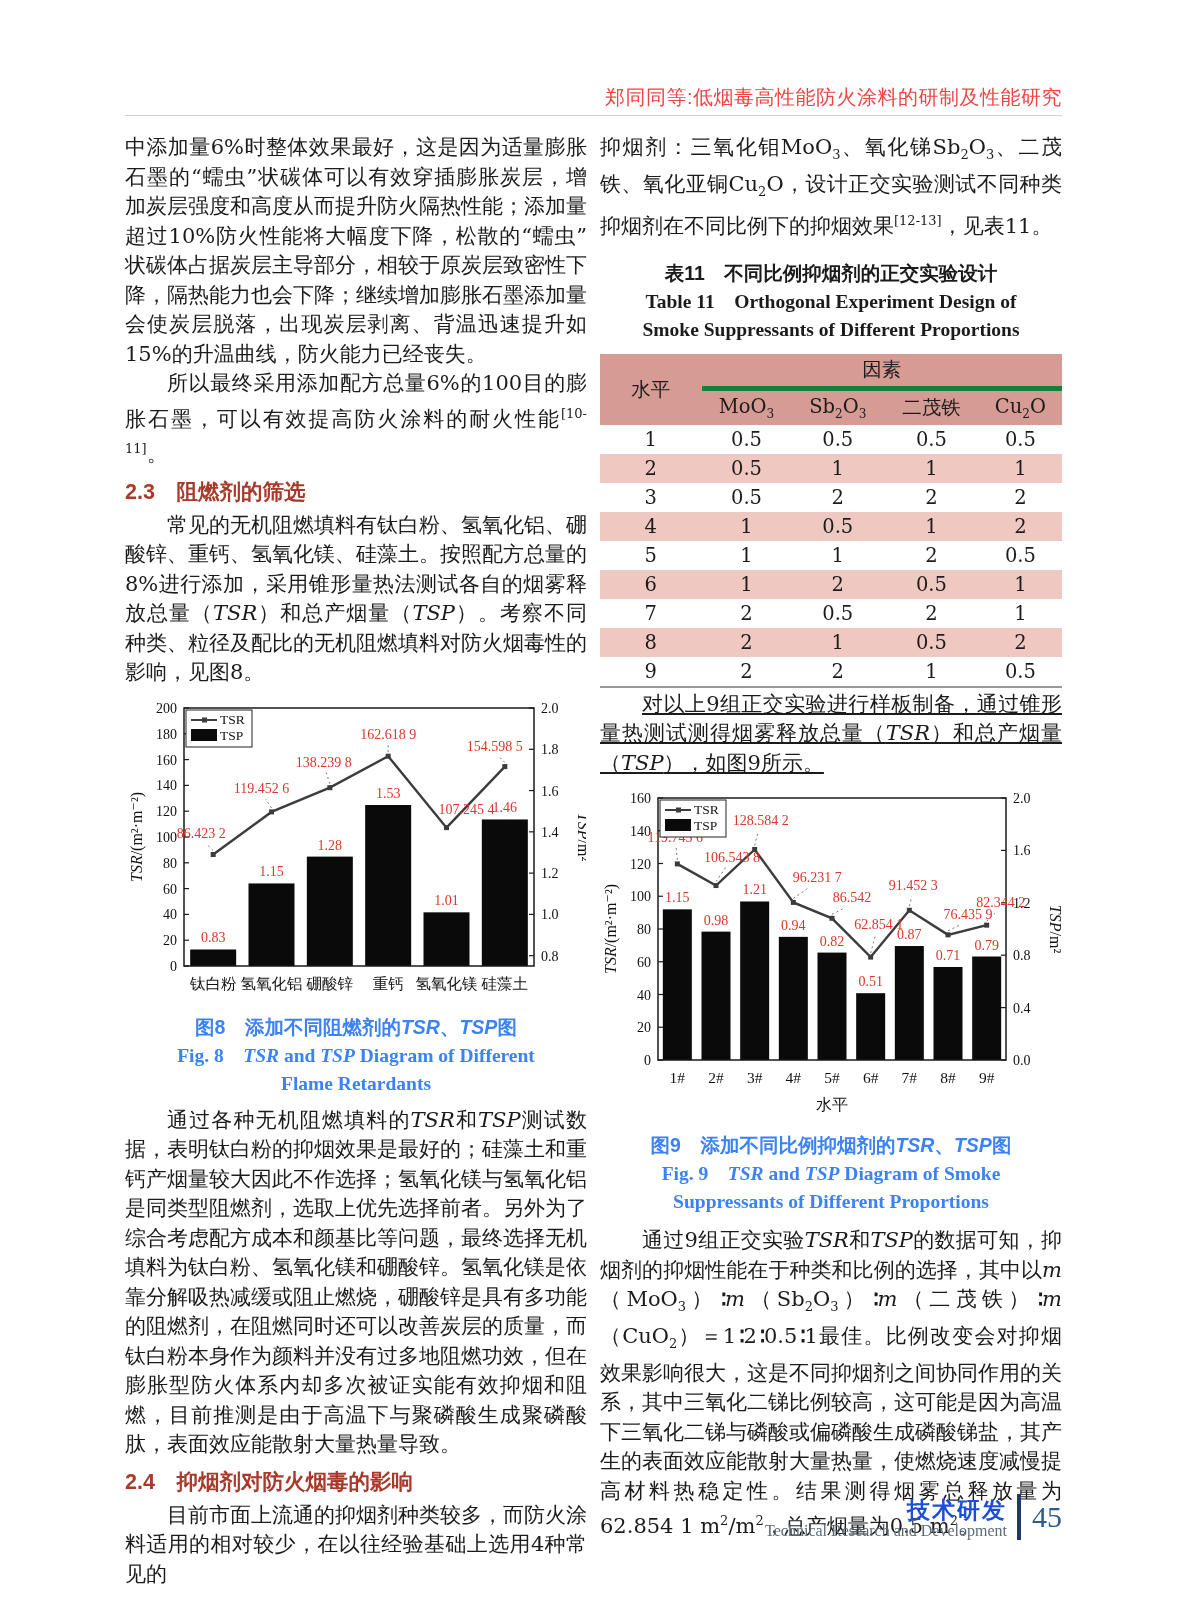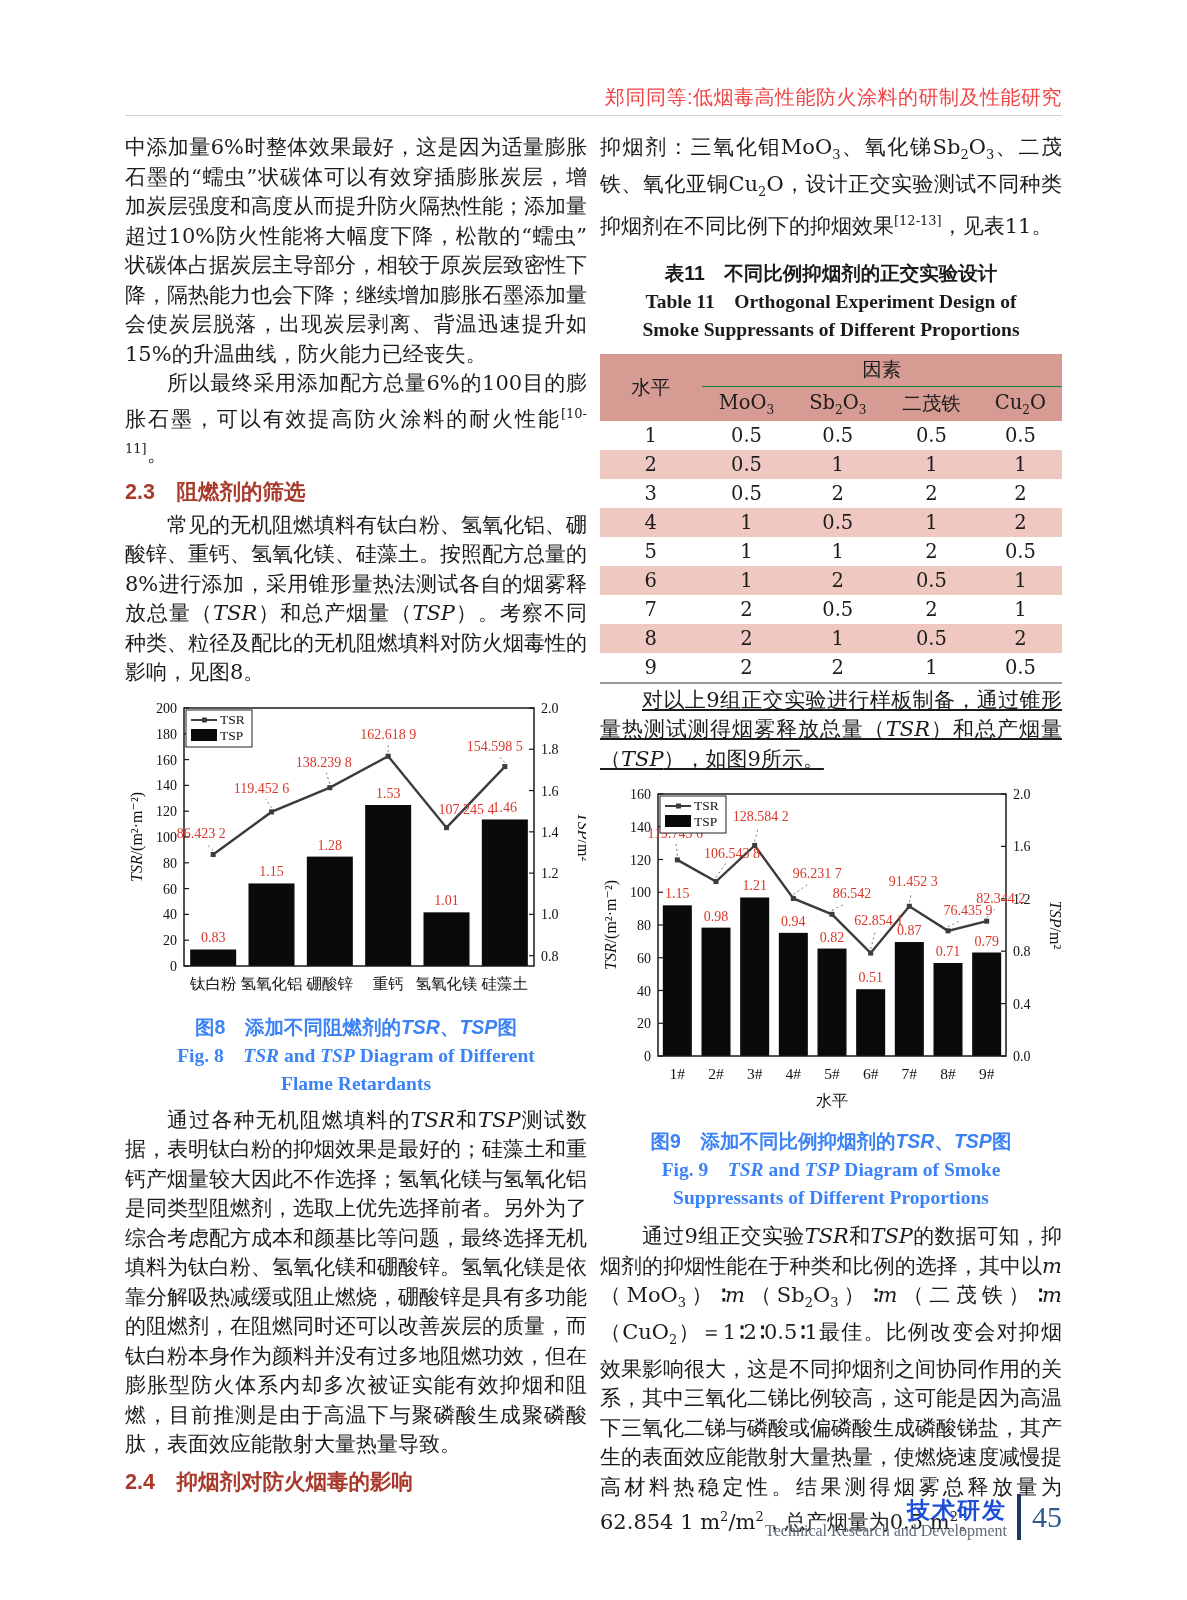--- a/index.html
+++ b/index.html
@@ -33,7 +33,7 @@
   table.t11{width:100%;border-collapse:collapse;margin-top:10px;font-size:19.5px;color:#1c1c1c;
         border-bottom:2px solid #9a9a9a;}
   table.t11 th{font-weight:normal;background:#d69b93;}
-  table.t11 .grp{border-bottom:1px solid #15803d;height:30px;}
+  table.t11 .grp{border-bottom:5px solid #15803d;height:30px;}
   table.t11 .sub th{height:32px;}
   table.t11 td{text-align:center;height:27px;}
   table.t11 th{text-align:center;}

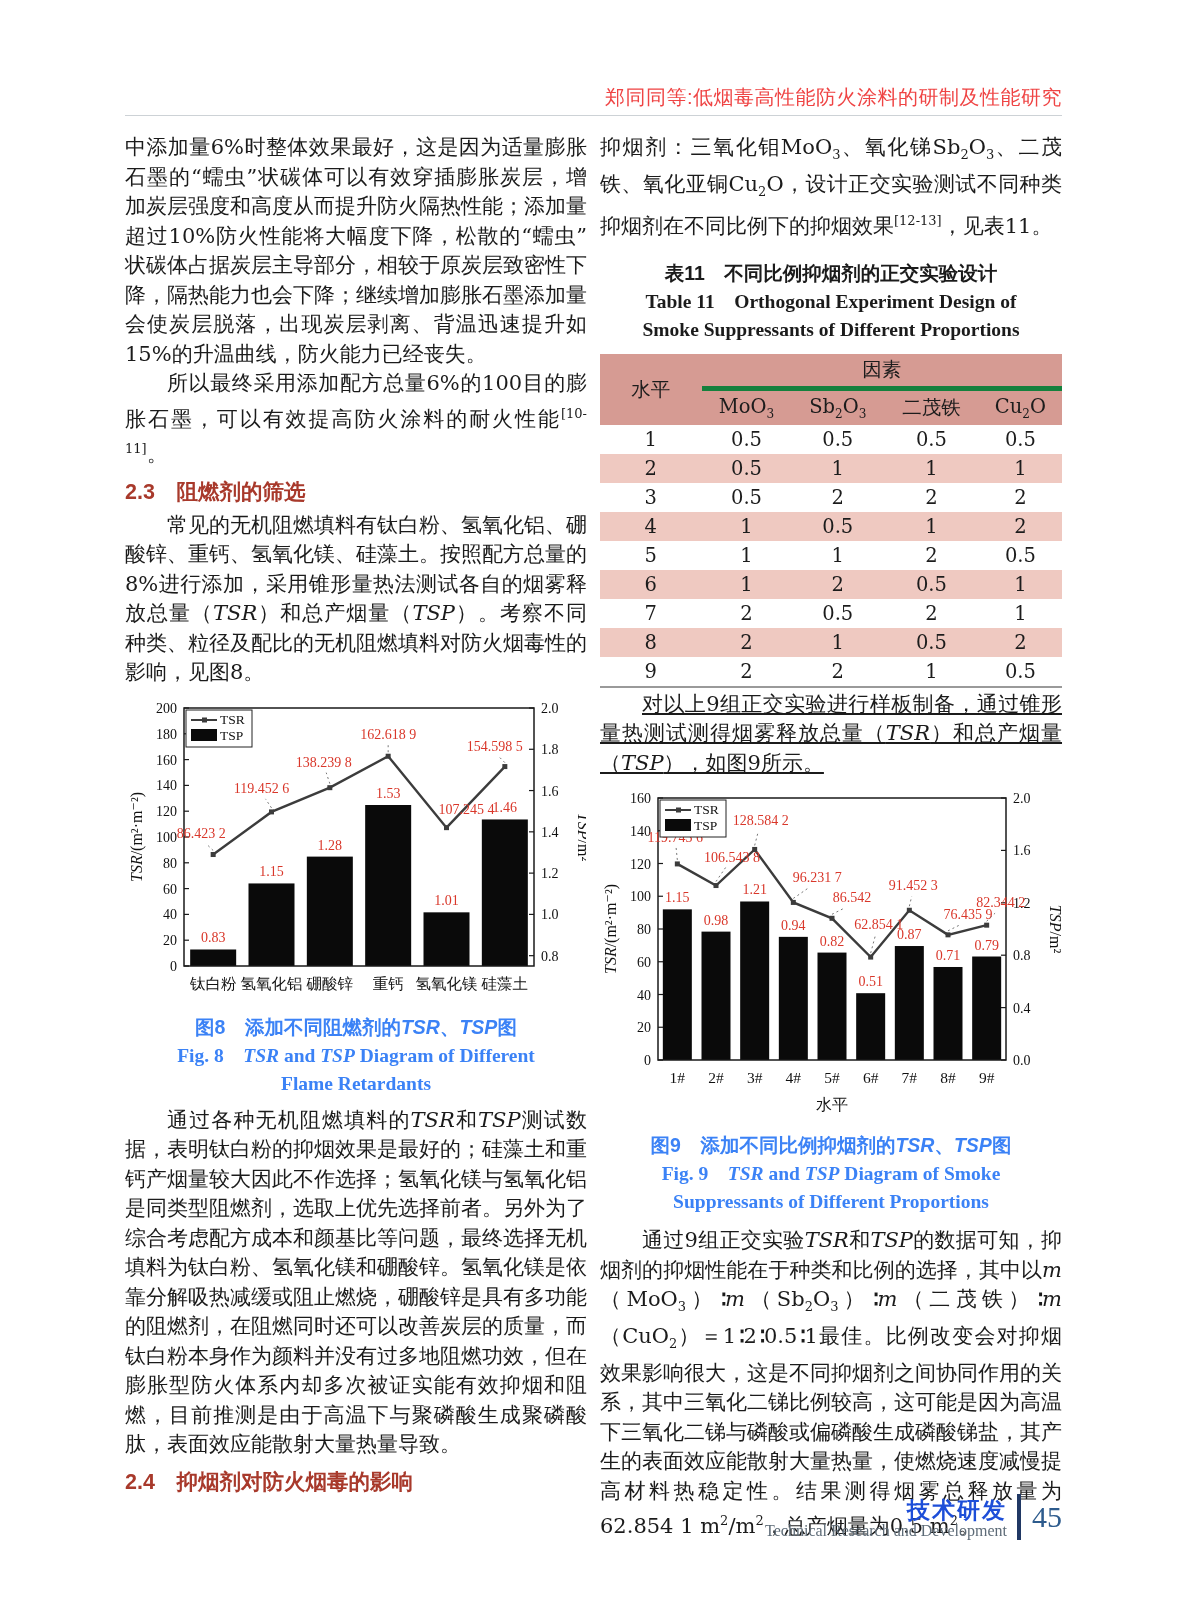--- a/index.html
+++ b/index.html
@@ -151,6 +151,7 @@
 
     <p class="body indent" style="margin-top:8px;">通过各种无机阻燃填料的<span style="font-style: italic;">TSR</span>和<span style="font-style: italic;">TSP</span>测试数据，表明钛白粉的抑烟效果是最好的；硅藻土和重钙产烟量较大因此不作选择；氢氧化镁与氢氧化铝是同类型阻燃剂，选取上优先选择前者。另外为了综合考虑配方成本和颜基比等问题，最终选择无机填料为钛白粉、氢氧化镁和硼酸锌。氢氧化镁是依靠分解吸热减缓或阻止燃烧，硼酸锌是具有多功能的阻燃剂，在阻燃同时还可以改善炭层的质量，而钛白粉本身作为颜料并没有过多地阻燃功效，但在膨胀型防火体系内却多次被证实能有效抑烟和阻燃，目前推测是由于高温下与聚磷酸生成聚磷酸肽，表面效应能散射大量热量导致。</p>
     <h3 class="section">2.4　抑烟剂对防火烟毒的影响</h3>
+    <p class="body indent">目前市面上流通的抑烟剂种类较多，而防火涂料适用的相对较少，在以往经验基础上选用4种常见的</p>
   </div>
 
   <div class="col col-right">

